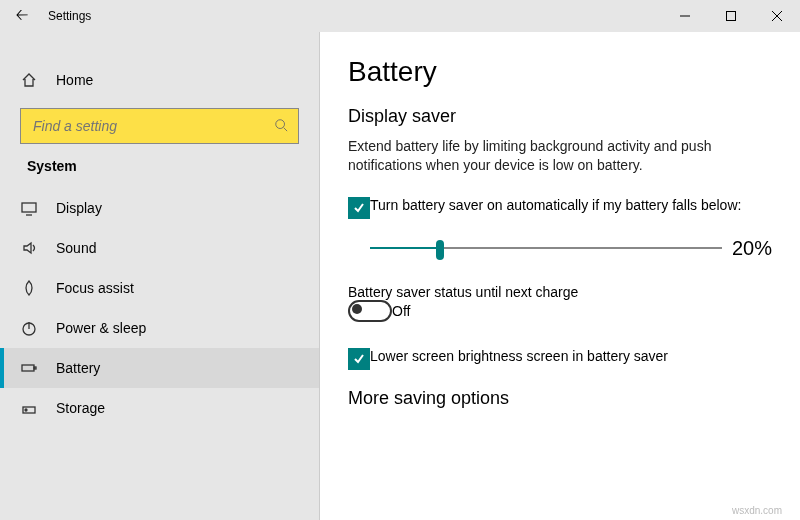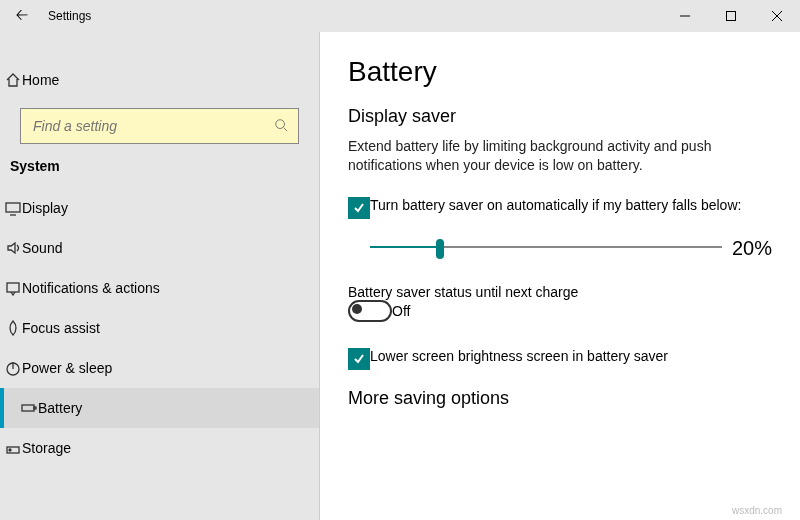--- a/index.html
+++ b/index.html
@@ -11,7 +11,7 @@
 .tb-btn svg{width:10px;height:10px;stroke:#000;stroke-width:1;fill:none}
 .body{display:flex;height:488px}
 .sidebar{width:320px;background:#e6e6e6;border-right:1px solid #ccc;box-sizing:border-box;padding-top:28px}
-.navrow{display:flex;align-items:center;height:40px;padding:0 4px;cursor:default}
+.navrow{display:flex;align-items:center;height:40px;padding:0 20px;gap:18px;cursor:default}
 .navrow.active{border-left:4px solid #0099bc;padding-left:16px;background:#d8d8d8}
 .navrow .ic{width:18px;display:flex;justify-content:center;align-items:center}
 .navrow .ic svg{width:16px;height:16px;stroke:#333;stroke-width:1.3;fill:none}

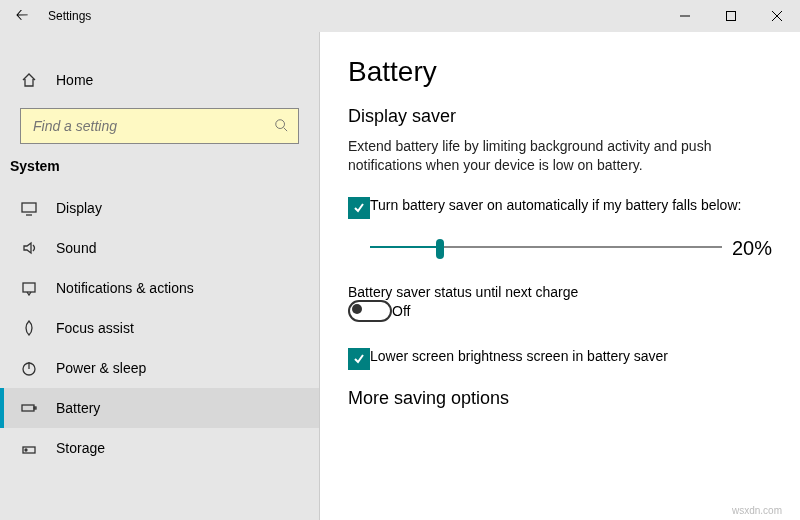--- a/index.html
+++ b/index.html
@@ -15,7 +15,7 @@
 .navrow.active{border-left:4px solid #0099bc;padding-left:16px;background:#d8d8d8}
 .navrow .ic{width:18px;display:flex;justify-content:center;align-items:center}
 .navrow .ic svg{width:16px;height:16px;stroke:#333;stroke-width:1.3;fill:none}
-.search{margin:8px 20px 14px 20px;height:34px;border:1px solid #888;display:flex;align-items:center;padding:0 10px;gap:8px;background:#fef9c3}
+.search{margin:8px 20px 14px 20px;height:34px;border:1px solid #888;display:flex;align-items:center;padding:0 10px;gap:8px;background:#fde047}
 .search input{flex:1;border:none;outline:none;background:transparent;font-size:14px;font-style:italic;color:#666}
 .cat{padding:0 10px;font-weight:600;margin:6px 0 14px 0}
 .main{flex:1;padding:24px 28px 0 28px;overflow:hidden}

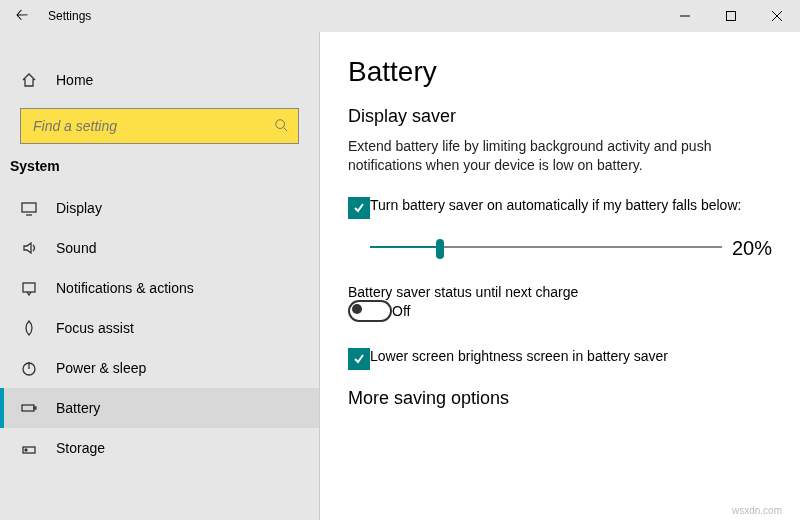--- a/index.html
+++ b/index.html
@@ -17,7 +17,7 @@
 .navrow .ic svg{width:16px;height:16px;stroke:#333;stroke-width:1.3;fill:none}
 .search{margin:8px 20px 14px 20px;height:34px;border:1px solid #888;display:flex;align-items:center;padding:0 10px;gap:8px;background:#fde047}
 .search input{flex:1;border:none;outline:none;background:transparent;font-size:14px;font-style:italic;color:#666}
-.cat{padding:0 10px;font-weight:600;margin:6px 0 14px 0}
+.cat{padding:0 27px;font-weight:600;margin:6px 0 14px 0}
 .main{flex:1;padding:24px 28px 0 28px;overflow:hidden}
 .h1{font-size:28px;font-weight:400;margin:0 0 18px 0}
 .h2{font-size:18px;font-weight:400;margin:0 0 10px 0}

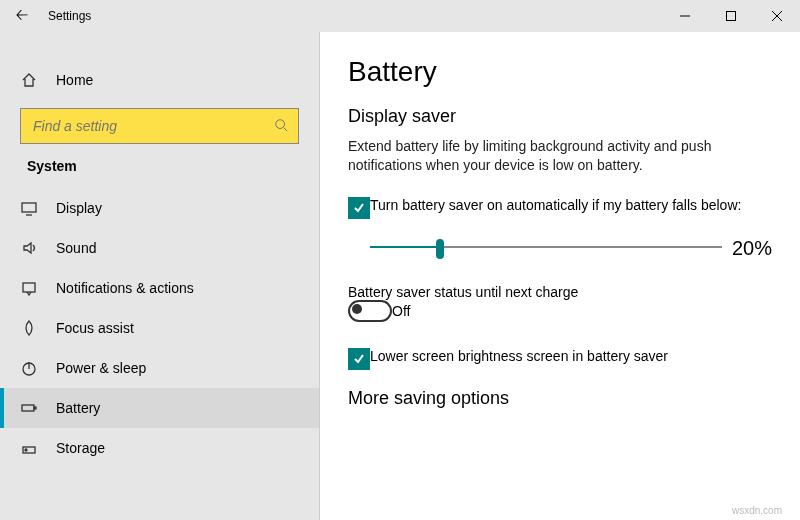--- a/index.html
+++ b/index.html
@@ -25,7 +25,7 @@
 .chkrow{display:flex;align-items:flex-start;margin-bottom:18px}
 .chkbox{width:18px;height:18px;border:2px solid #008080;background:#008080;display:flex;align-items:center;justify-content:center;flex:0 0 auto}
 .chkbox svg{width:12px;height:12px;stroke:#fff;stroke-width:2;fill:none}
-.sliderrow{display:flex;align-items:flex-start;gap:10px;margin:0 0 24px 22px}
+.sliderrow{display:flex;align-items:center;gap:10px;margin:0 0 24px 22px}
 .slider{position:relative;flex:1;height:20px}
 .track{position:absolute;top:9px;left:0;right:0;height:2px;background:#888}
 .fill{position:absolute;top:9px;left:0;height:2px;background:#008080}

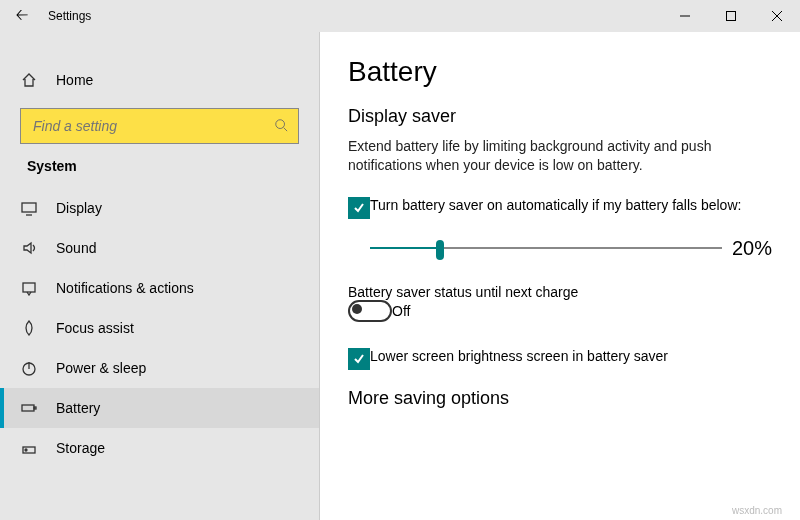--- a/index.html
+++ b/index.html
@@ -102,15 +102,6 @@
     <div class="navrow">
       <span class="ic">
           <svg viewBox="0 0 16 16">
-            <rect x="2" y="3" width="12" height="9"></rect>
-            <path d="M6 12 L8 15 L10 12"></path>
-          </svg>
-        </span>
-      <span>Notifications &amp; actions</span>
-    </div>
-    <div class="navrow">
-      <span class="ic">
-          <svg viewBox="0 0 16 16">
             <path d="M8 1 C12 5 12 11 8 15 C4 11 4 5 8 1 Z"></path>
           </svg>
         </span>

